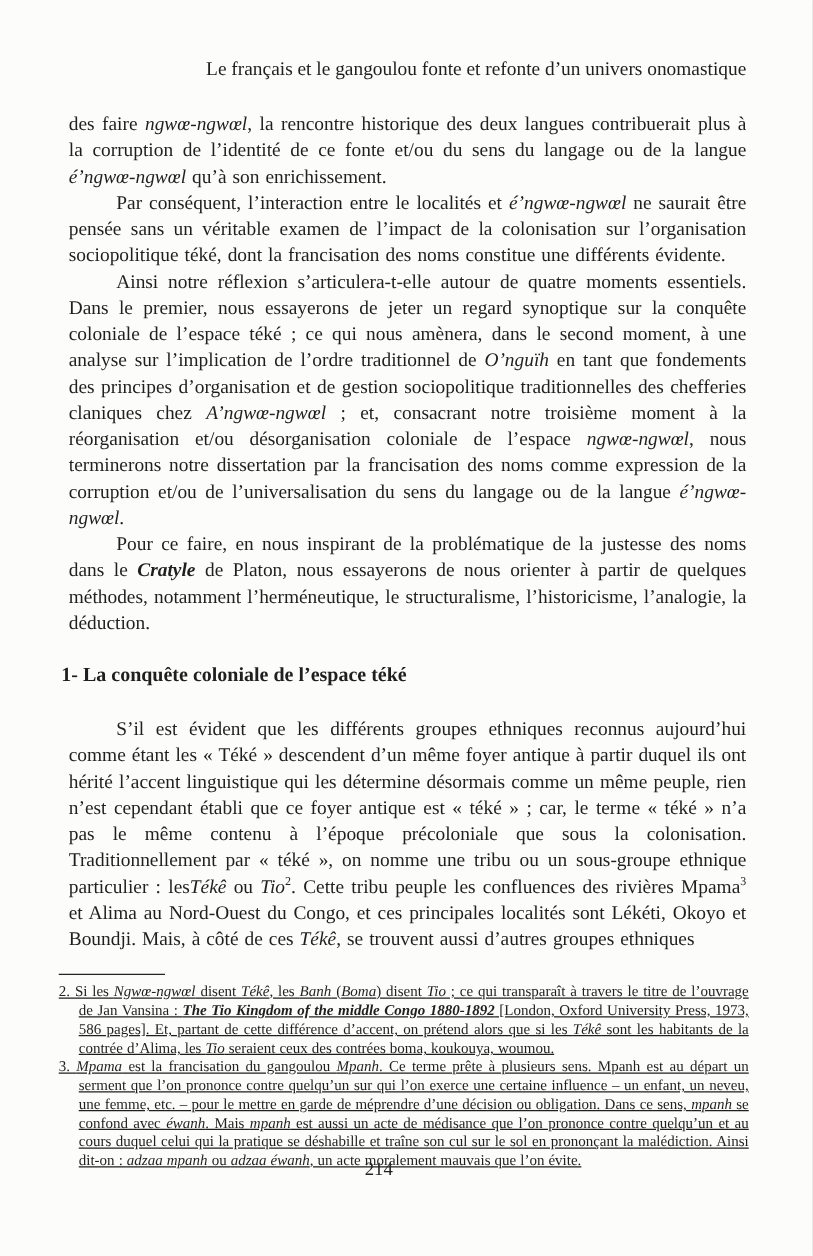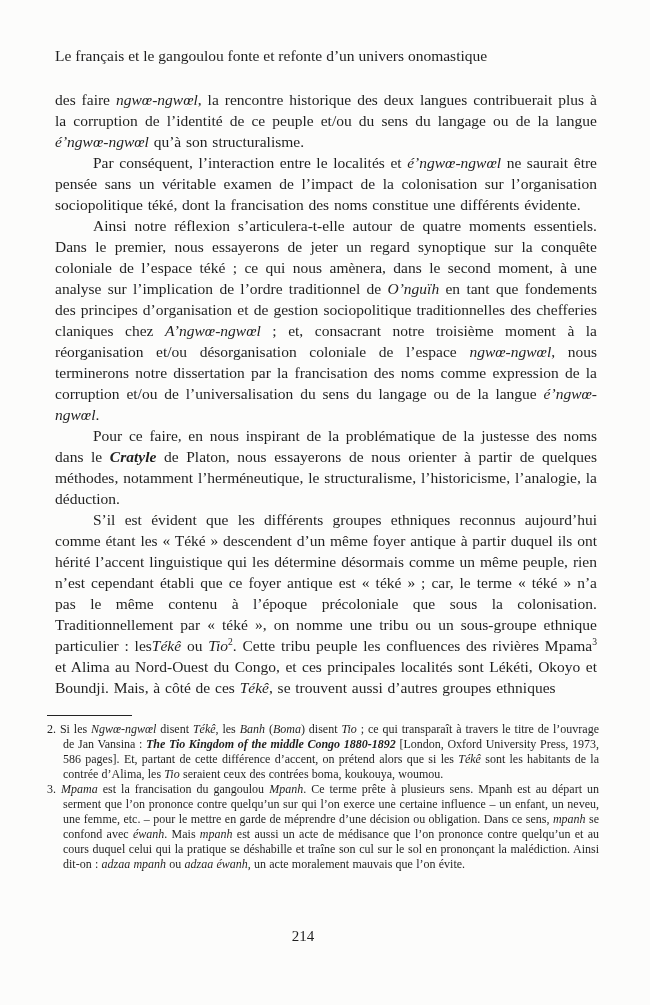--- a/index.html
+++ b/index.html
@@ -26,7 +26,7 @@
   .running-title {
     font-size: 15.5px;
     line-height: 21px;
-    text-align: left;
+    text-align: right;
     margin: 0 0 23px 0;
   }
   .para {

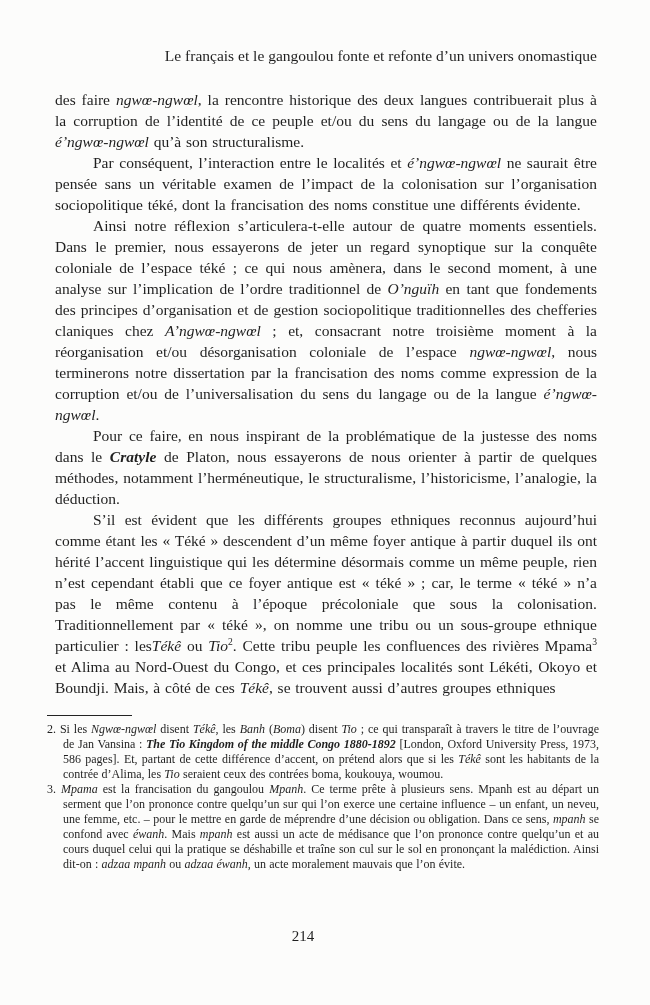--- a/index.html
+++ b/index.html
@@ -93,7 +93,7 @@
     <div class="running-title">Le français et le gangoulou fonte et refonte d’un univers onomastique</div>
 
     <div id="intro-paragraphs">
-        <p class="para"><span>des faire </span><span class="r-i">ngwœ-ngwœl</span><span>, la rencontre historique des deux langues contribuerait plus à la corruption de l’identité de ce peuple et/ou du sens du langage ou de la langue </span><span class="r-i">é’ngwœ-ngwœl</span><span> qu’à son structuralisme.</span></p>
+        <p class="para"><span>des faire </span><span class="r-i">ngwœ-ngwœl</span><span>, la rencontre historique des deux langues contribuerait plus à la corruption de l’identité de ce fonte et/ou du sens du langage ou de la langue </span><span class="r-i">é’ngwœ-ngwœl</span><span> qu’à son structuralisme.</span></p>
         <p class="para indent"><span>Par conséquent, l’interaction entre le localités et </span><span class="r-i">é’ngwœ-ngwœl</span><span> ne saurait être pensée sans un véritable examen de l’impact de la colonisation sur l’organisation sociopolitique téké, dont la francisation des noms constitue une différents évidente.</span></p>
         <p class="para indent"><span>Ainsi notre réflexion s’articulera-t-elle autour de quatre moments essentiels. Dans le premier, nous essayerons de jeter un regard synoptique sur la conquête coloniale de l’espace téké ; ce qui nous amènera, dans le second moment, à une analyse sur l’implication de l’ordre traditionnel de </span><span class="r-i">O’nguïh</span><span> en tant que fondements des principes d’organisation et de gestion sociopolitique traditionnelles des chefferies claniques chez </span><span class="r-i">A’ngwœ-ngwœl</span><span> ; et, consacrant notre troisième moment à la réorganisation et/ou désorganisation coloniale de l’espace </span><span class="r-i">ngwœ-ngwœl</span><span>, nous terminerons notre dissertation par la francisation des noms comme expression de la corruption et/ou de l’universalisation du sens du langage ou de la langue </span><span class="r-i">é’ngwœ-ngwœl</span><span>.</span></p>
         <p class="para indent"><span>Pour ce faire, en nous inspirant de la problématique de la justesse des noms dans le </span><span class="r-bi">Cratyle</span><span> de Platon, nous essayerons de nous orienter à partir de quelques méthodes, notamment l’herméneutique, le structuralisme, l’historicisme, l’analogie, la déduction.</span></p>

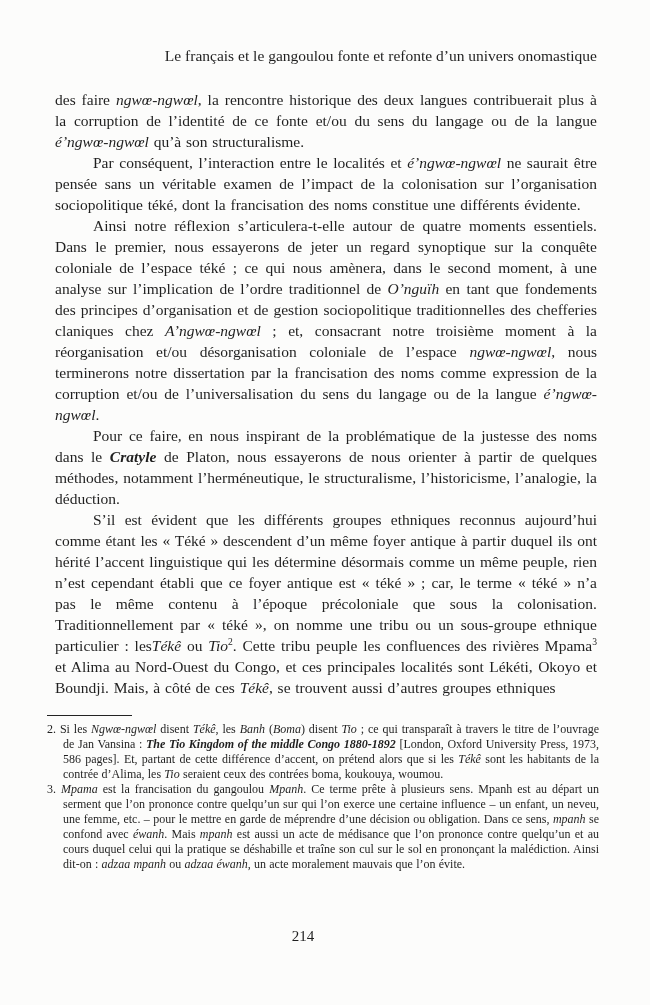--- a/index.html
+++ b/index.html
@@ -93,7 +93,7 @@
     <div class="running-title">Le français et le gangoulou fonte et refonte d’un univers onomastique</div>
 
     <div id="intro-paragraphs">
-        <p class="para"><span>des faire </span><span class="r-i">ngwœ-ngwœl</span><span>, la rencontre historique des deux langues contribuerait plus à la corruption de l’identité de ce fonte et/ou du sens du langage ou de la langue </span><span class="r-i">é’ngwœ-ngwœl</span><span> qu’à son structuralisme.</span></p>
+        <p class="para"><span>des faire </span><span class="r-i">ngwœ-ngwœl</span><span>, la rencontre historique des deux langues contribuerait plus à la corruption de l’identité de ce fonte et/ou du sens du langage ou de la langue </span><span class="r-i">é’ngwœ-ngwœl</span><span> qu’à son enrichissement.</span></p>
         <p class="para indent"><span>Par conséquent, l’interaction entre le localités et </span><span class="r-i">é’ngwœ-ngwœl</span><span> ne saurait être pensée sans un véritable examen de l’impact de la colonisation sur l’organisation sociopolitique téké, dont la francisation des noms constitue une différents évidente.</span></p>
         <p class="para indent"><span>Ainsi notre réflexion s’articulera-t-elle autour de quatre moments essentiels. Dans le premier, nous essayerons de jeter un regard synoptique sur la conquête coloniale de l’espace téké ; ce qui nous amènera, dans le second moment, à une analyse sur l’implication de l’ordre traditionnel de </span><span class="r-i">O’nguïh</span><span> en tant que fondements des principes d’organisation et de gestion sociopolitique traditionnelles des chefferies claniques chez </span><span class="r-i">A’ngwœ-ngwœl</span><span> ; et, consacrant notre troisième moment à la réorganisation et/ou désorganisation coloniale de l’espace </span><span class="r-i">ngwœ-ngwœl</span><span>, nous terminerons notre dissertation par la francisation des noms comme expression de la corruption et/ou de l’universalisation du sens du langage ou de la langue </span><span class="r-i">é’ngwœ-ngwœl</span><span>.</span></p>
         <p class="para indent"><span>Pour ce faire, en nous inspirant de la problématique de la justesse des noms dans le </span><span class="r-bi">Cratyle</span><span> de Platon, nous essayerons de nous orienter à partir de quelques méthodes, notamment l’herméneutique, le structuralisme, l’historicisme, l’analogie, la déduction.</span></p>

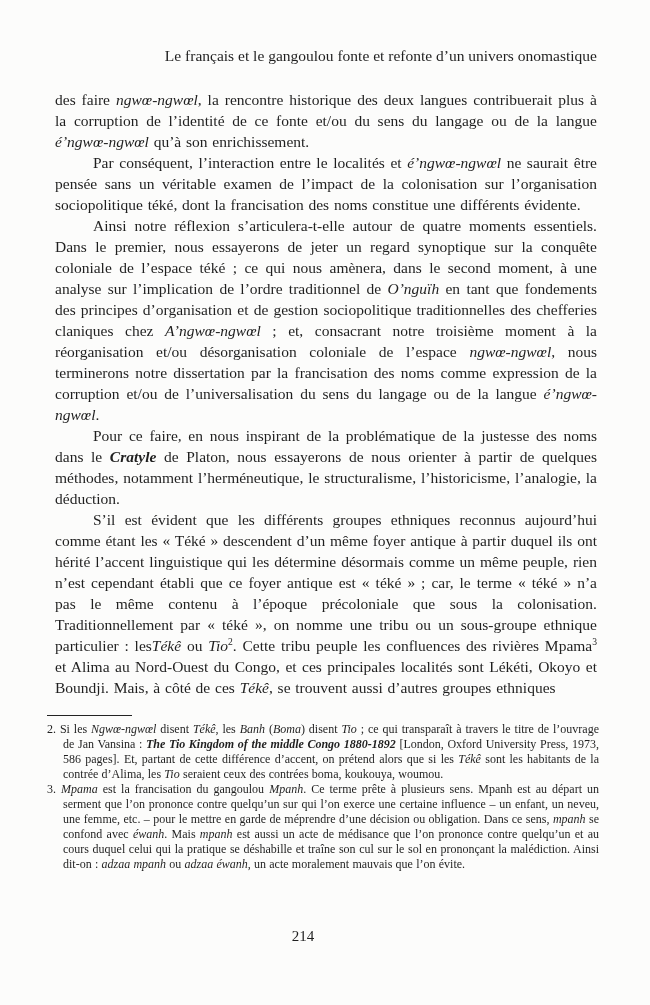--- a/index.html
+++ b/index.html
@@ -99,6 +99,7 @@
         <p class="para indent"><span>Pour ce faire, en nous inspirant de la problématique de la justesse des noms dans le </span><span class="r-bi">Cratyle</span><span> de Platon, nous essayerons de nous orienter à partir de quelques méthodes, notamment l’herméneutique, le structuralisme, l’historicisme, l’analogie, la déduction.</span></p>
       </div>
 
+    <div class="section-heading">1- La conquête coloniale de l’espace téké</div>
 
     <div id="section-paragraphs">
         <p class="para indent"><span>S’il est évident que les différents groupes ethniques reconnus aujourd’hui comme étant les « Téké » descendent d’un même foyer antique à partir duquel ils ont hérité l’accent linguistique qui les détermine désormais comme un même peuple, rien n’est cependant établi que ce foyer antique est « téké » ; car, le terme « téké » n’a pas le même contenu à l’époque précoloniale que sous la colonisation. Traditionnellement par « téké », on nomme une tribu ou un sous-groupe ethnique particulier : les</span><span class="r-i">Tékê</span><span> ou </span><span class="r-i">Tio</span><sup>2</sup><span>. Cette tribu peuple les confluences des rivières Mpama</span><sup>3</sup><span> et Alima au Nord-Ouest du Congo, et ces principales localités sont Lékéti, Okoyo et Boundji. Mais, à côté de ces </span><span class="r-i">Tékê</span><span>, se trouvent aussi d’autres groupes ethniques</span></p>

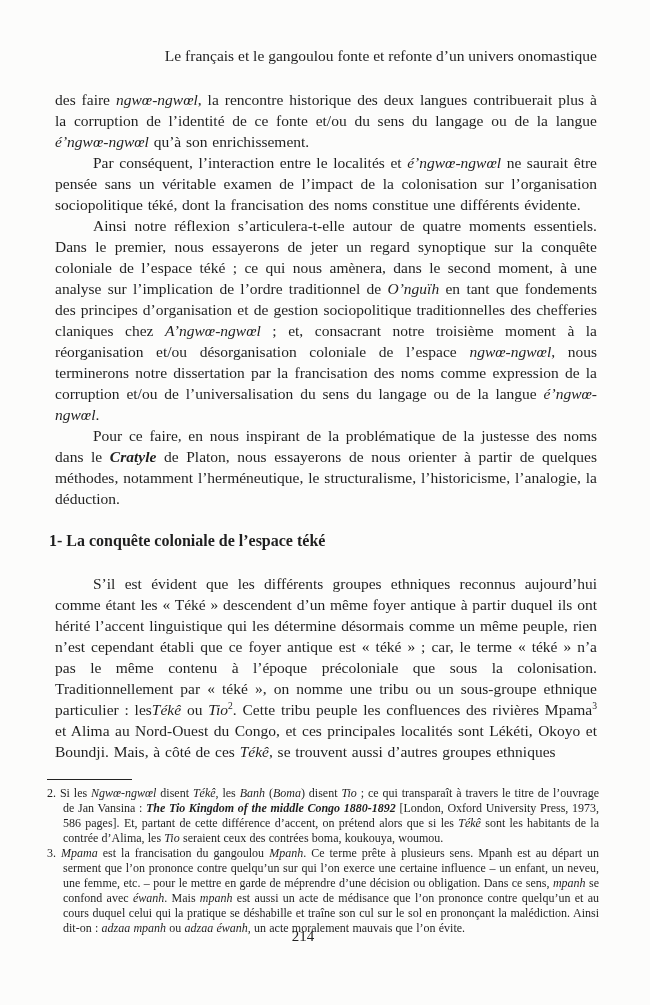--- a/index.html
+++ b/index.html
@@ -55,6 +55,7 @@
   .footnotes {
     margin-left: -8px;
     width: 552px;
+    text-decoration: underline;
   }
   .footnote {
     margin: 0;

